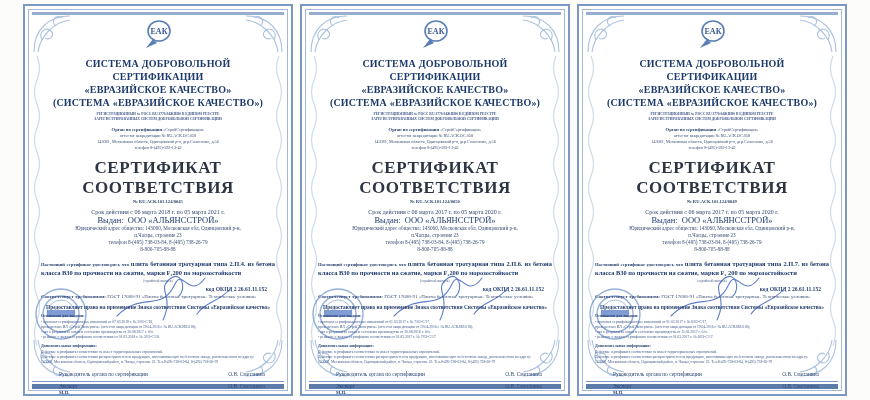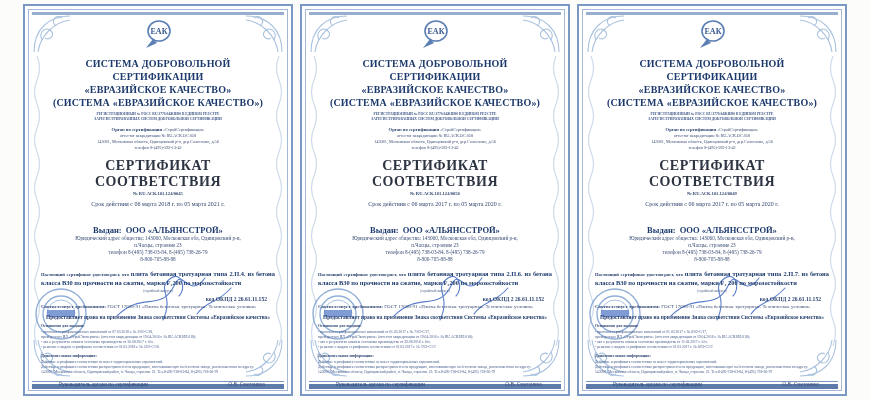--- a/index.html
+++ b/index.html
@@ -30,7 +30,7 @@
   .reg{margin-top:3px;font-weight:bold;color:#41598a;font-size:3.6px;line-height:1.35;}
   .org{margin-top:5px;font-size:4.2px;line-height:1.4;color:#3a4d74;}
   .org b{font-size:4.6px;color:#2c4372;}
-  .title{margin-top:7px;font-weight:bold;color:#2d3442;font-size:14px;letter-spacing:.6px;}
+  .title{margin-top:7px;font-weight:bold;color:#2d3442;font-size:17px;letter-spacing:.6px;}
   .number{font-weight:bold;color:#33476f;font-size:4.6px;margin-top:1px;}
   .validity{margin-top:5px;font-size:6px;color:#33476f;}
   .issued{margin-top:18px;font-weight:bold;color:#1d3a6c;font-size:8.5px;}

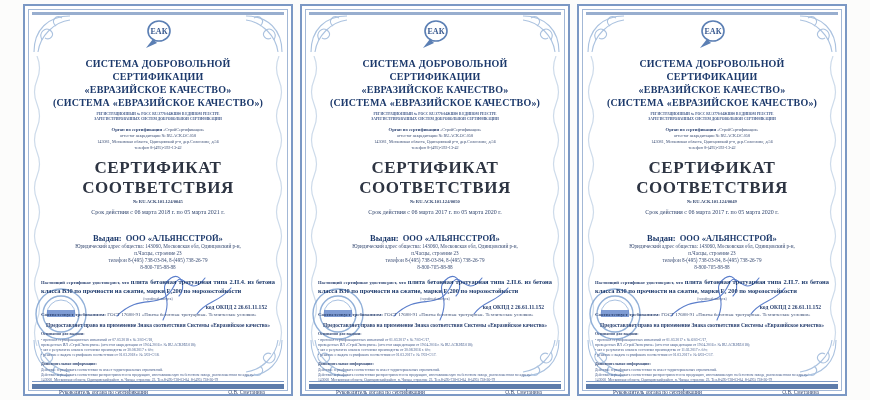--- a/index.html
+++ b/index.html
@@ -33,7 +33,7 @@
   .title{margin-top:7px;font-weight:bold;color:#2d3442;font-size:17px;letter-spacing:.6px;}
   .number{font-weight:bold;color:#33476f;font-size:4.6px;margin-top:1px;}
   .validity{margin-top:5px;font-size:6px;color:#33476f;}
-  .issued{margin-top:18px;font-weight:bold;color:#1d3a6c;font-size:8.5px;}
+  .issued{margin-top:0;font-weight:normal;color:#1d3a6c;font-size:8.5px;}
   .issued .lbl{margin-right:4px;}
   .addr{font-size:5.2px;line-height:1.35;color:#3a4d74;}
   .statement{margin-top:7px;text-align:justify;font-size:5px;line-height:1.4;color:#2c4372;}

